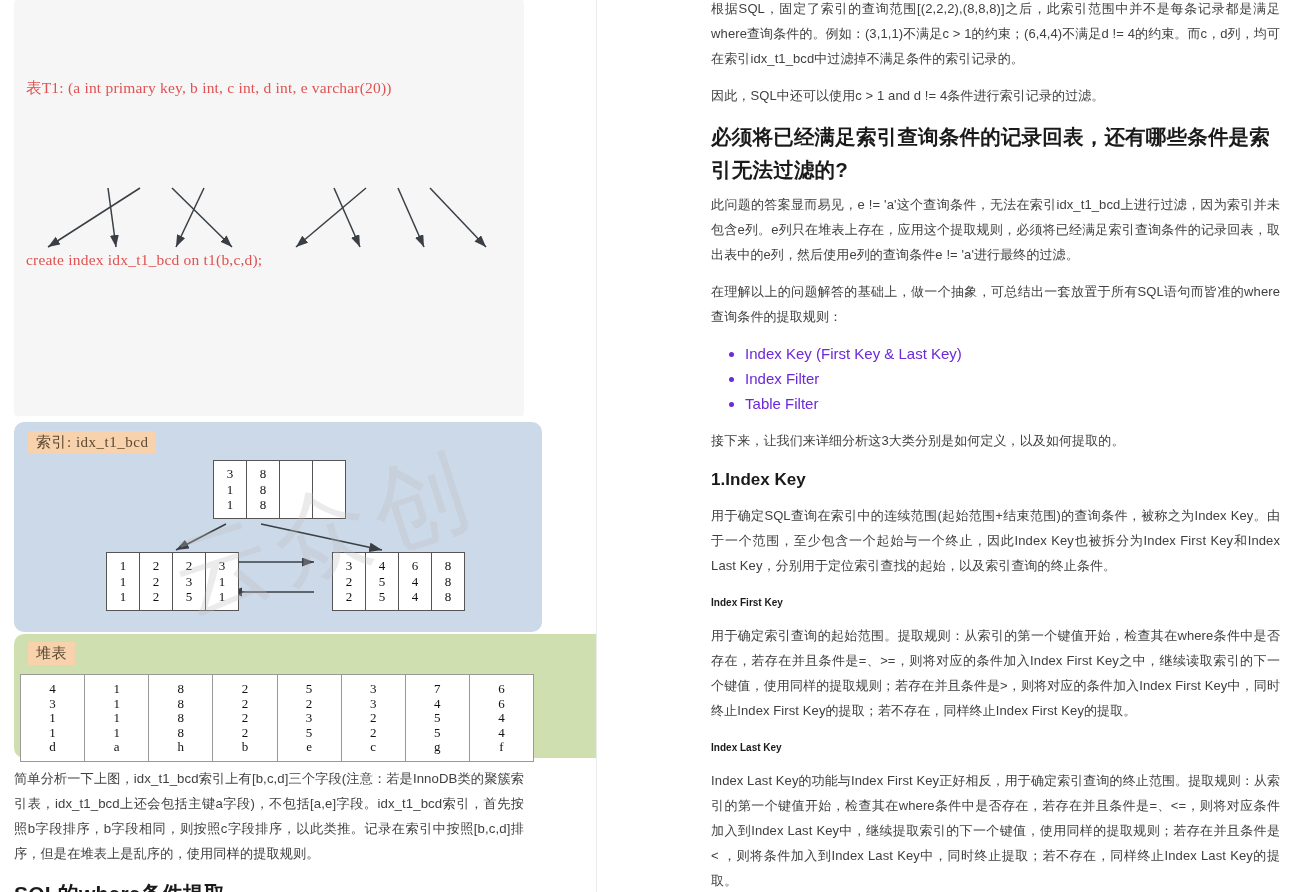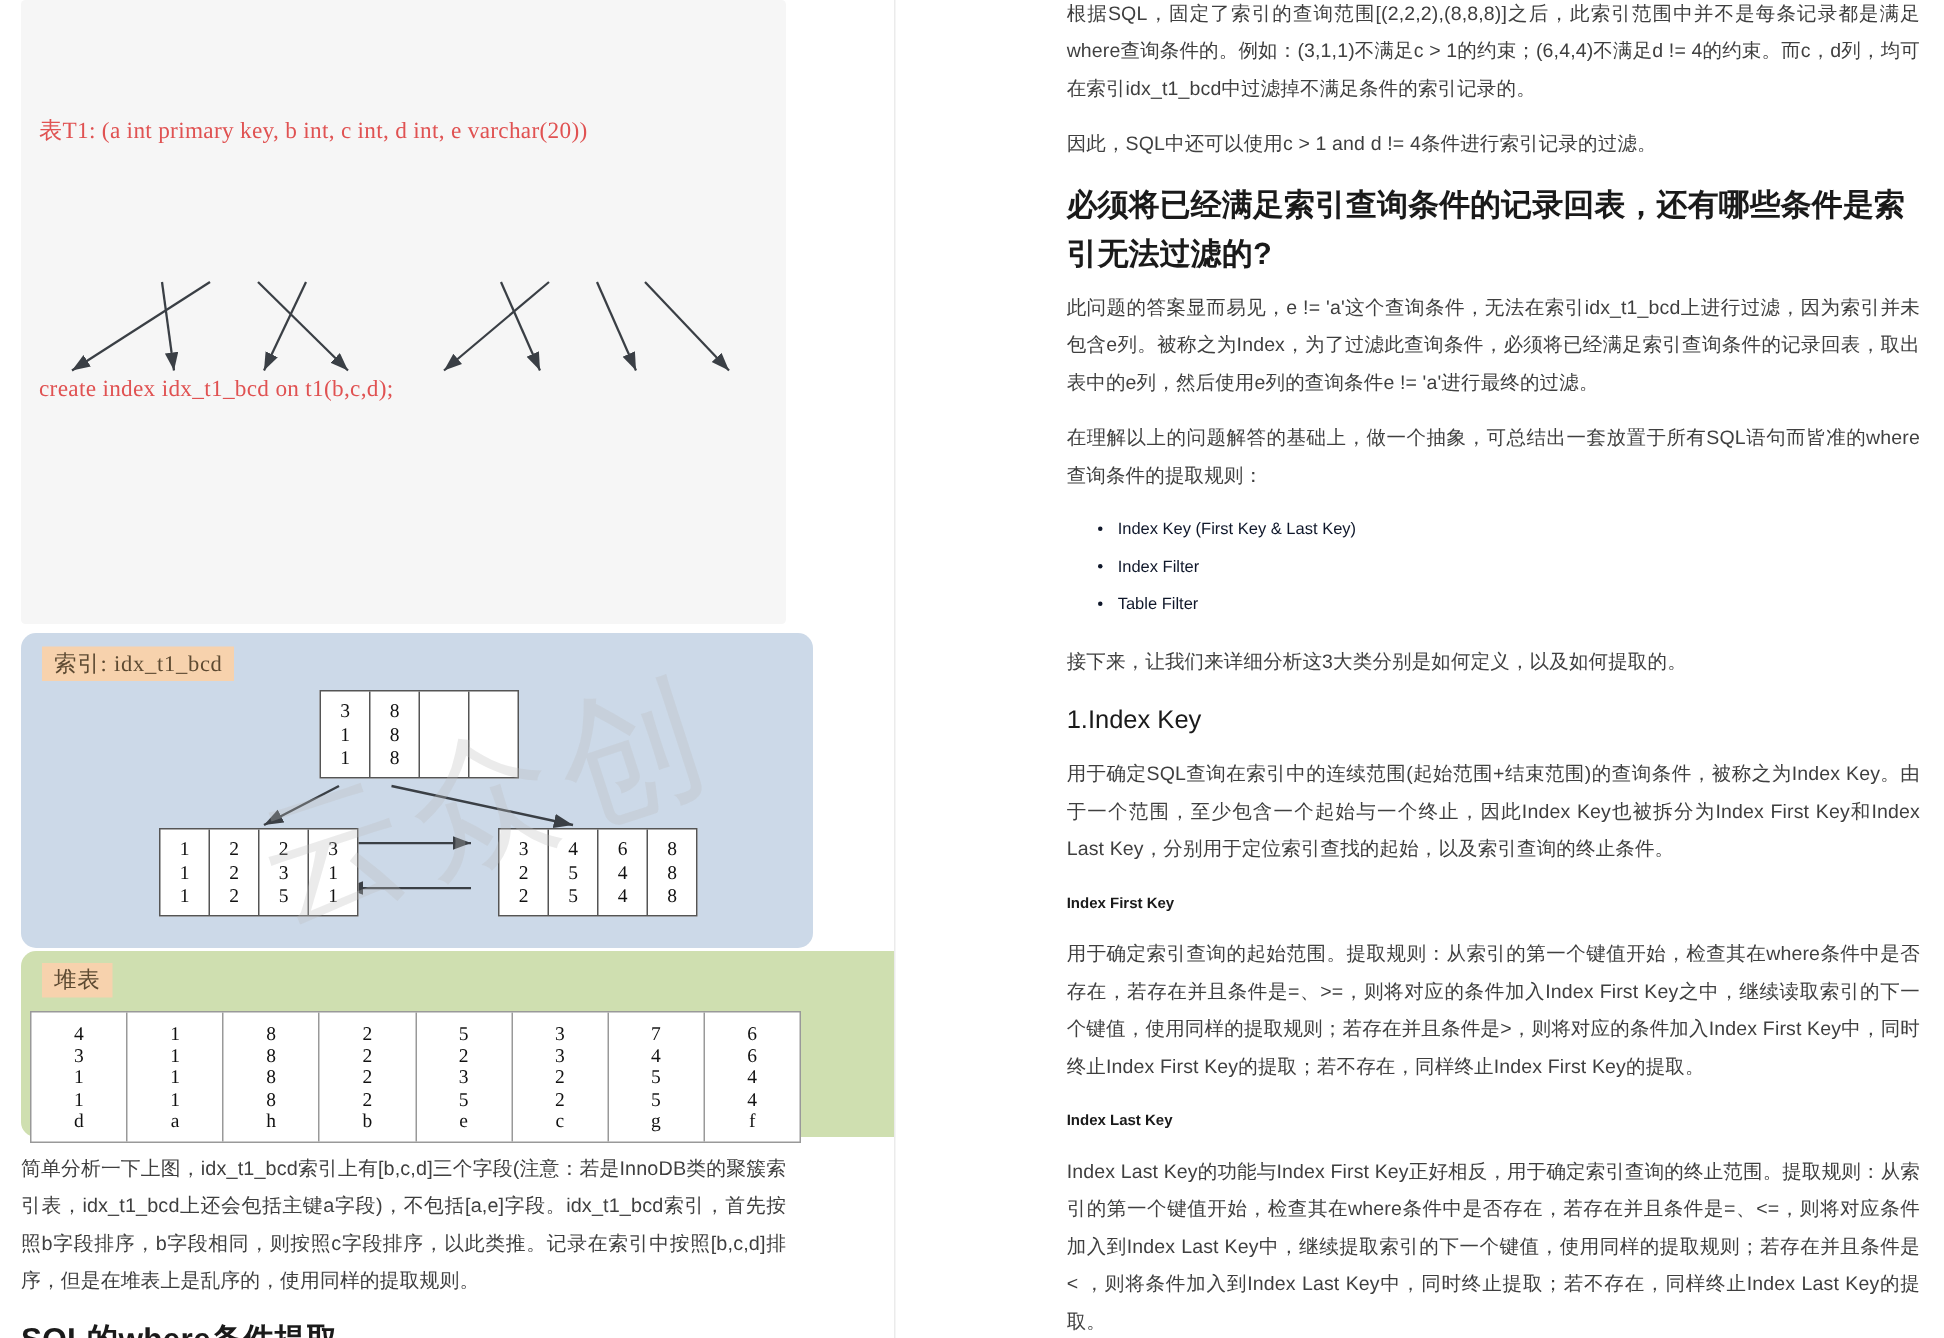--- a/index.html
+++ b/index.html
@@ -280,7 +280,7 @@
 
     <h2 class="sec nb" style="font-size:20.5px;line-height:33px;margin-top:12px;">必须将已经满足索引查询条件的记录回表，还有哪些条件是索引无法过滤的?</h2>
 
-    <p class="body">此问题的答案显而易见，e != 'a'这个查询条件，无法在索引idx_t1_bcd上进行过滤，因为索引并未包含e列。被称之为Index，为了过滤此查询条件，必须将已经满足索引查询条件的记录回表，取出表中的e列，然后使用e列的查询条件e != 'a'进行最终的过滤。</p>
+    <p class="body">此问题的答案显而易见，e != 'a'这个查询条件，无法在索引idx_t1_bcd上进行过滤，因为索引并未包含e列。e列只在堆表上存在，应用这个提取规则，必须将已经满足索引查询条件的记录回表，取出表中的e列，然后使用e列的查询条件e != 'a'进行最终的过滤。</p>
     <p class="body">在理解以上的问题解答的基础上，做一个抽象，可总结出一套放置于所有SQL语句而皆准的where查询条件的提取规则：</p>
 
 

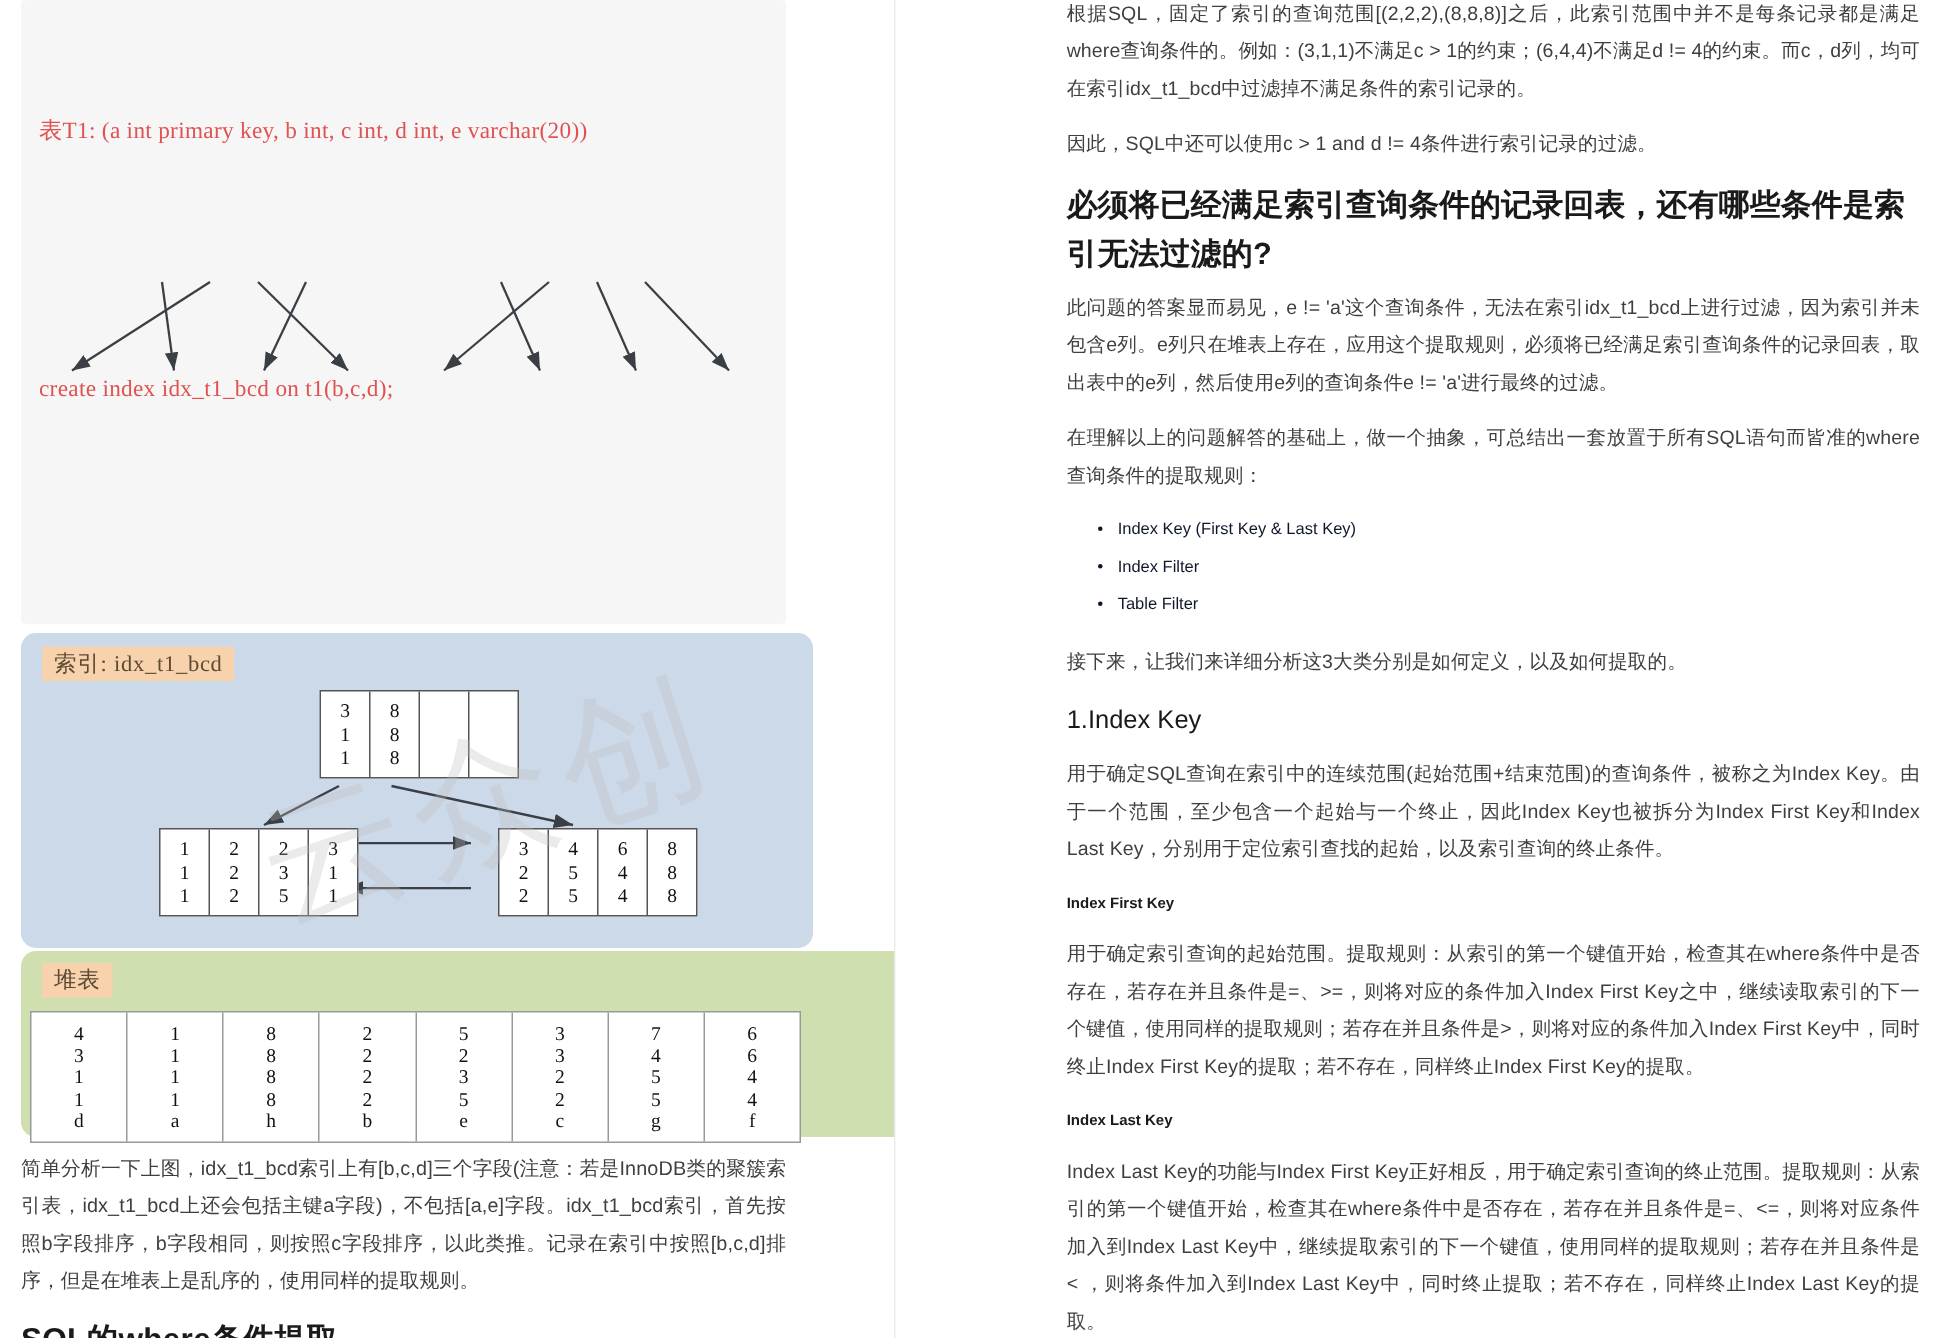--- a/index.html
+++ b/index.html
@@ -74,7 +74,7 @@
   h3.sub{font-size:17px;font-weight:normal;color:#1a1a1a;margin:14px 0 10px 0;line-height:26px;}
   h4.subsub{font-size:10px;font-weight:bold;color:#1a1a1a;margin:14px 0 9px 0;line-height:22px;}
   ul.bullets{margin:2px 0 12px 0;padding-left:34px;}
-  ul.bullets li{font-size:11px;line-height:25px;color:#0f172a;list-style:disc;}
+  ul.bullets li{font-size:15px;line-height:25px;color:#6d28d9;list-style:disc;}
 
   
   .wm{position:absolute;color:rgba(190,190,190,.30);pointer-events:none;

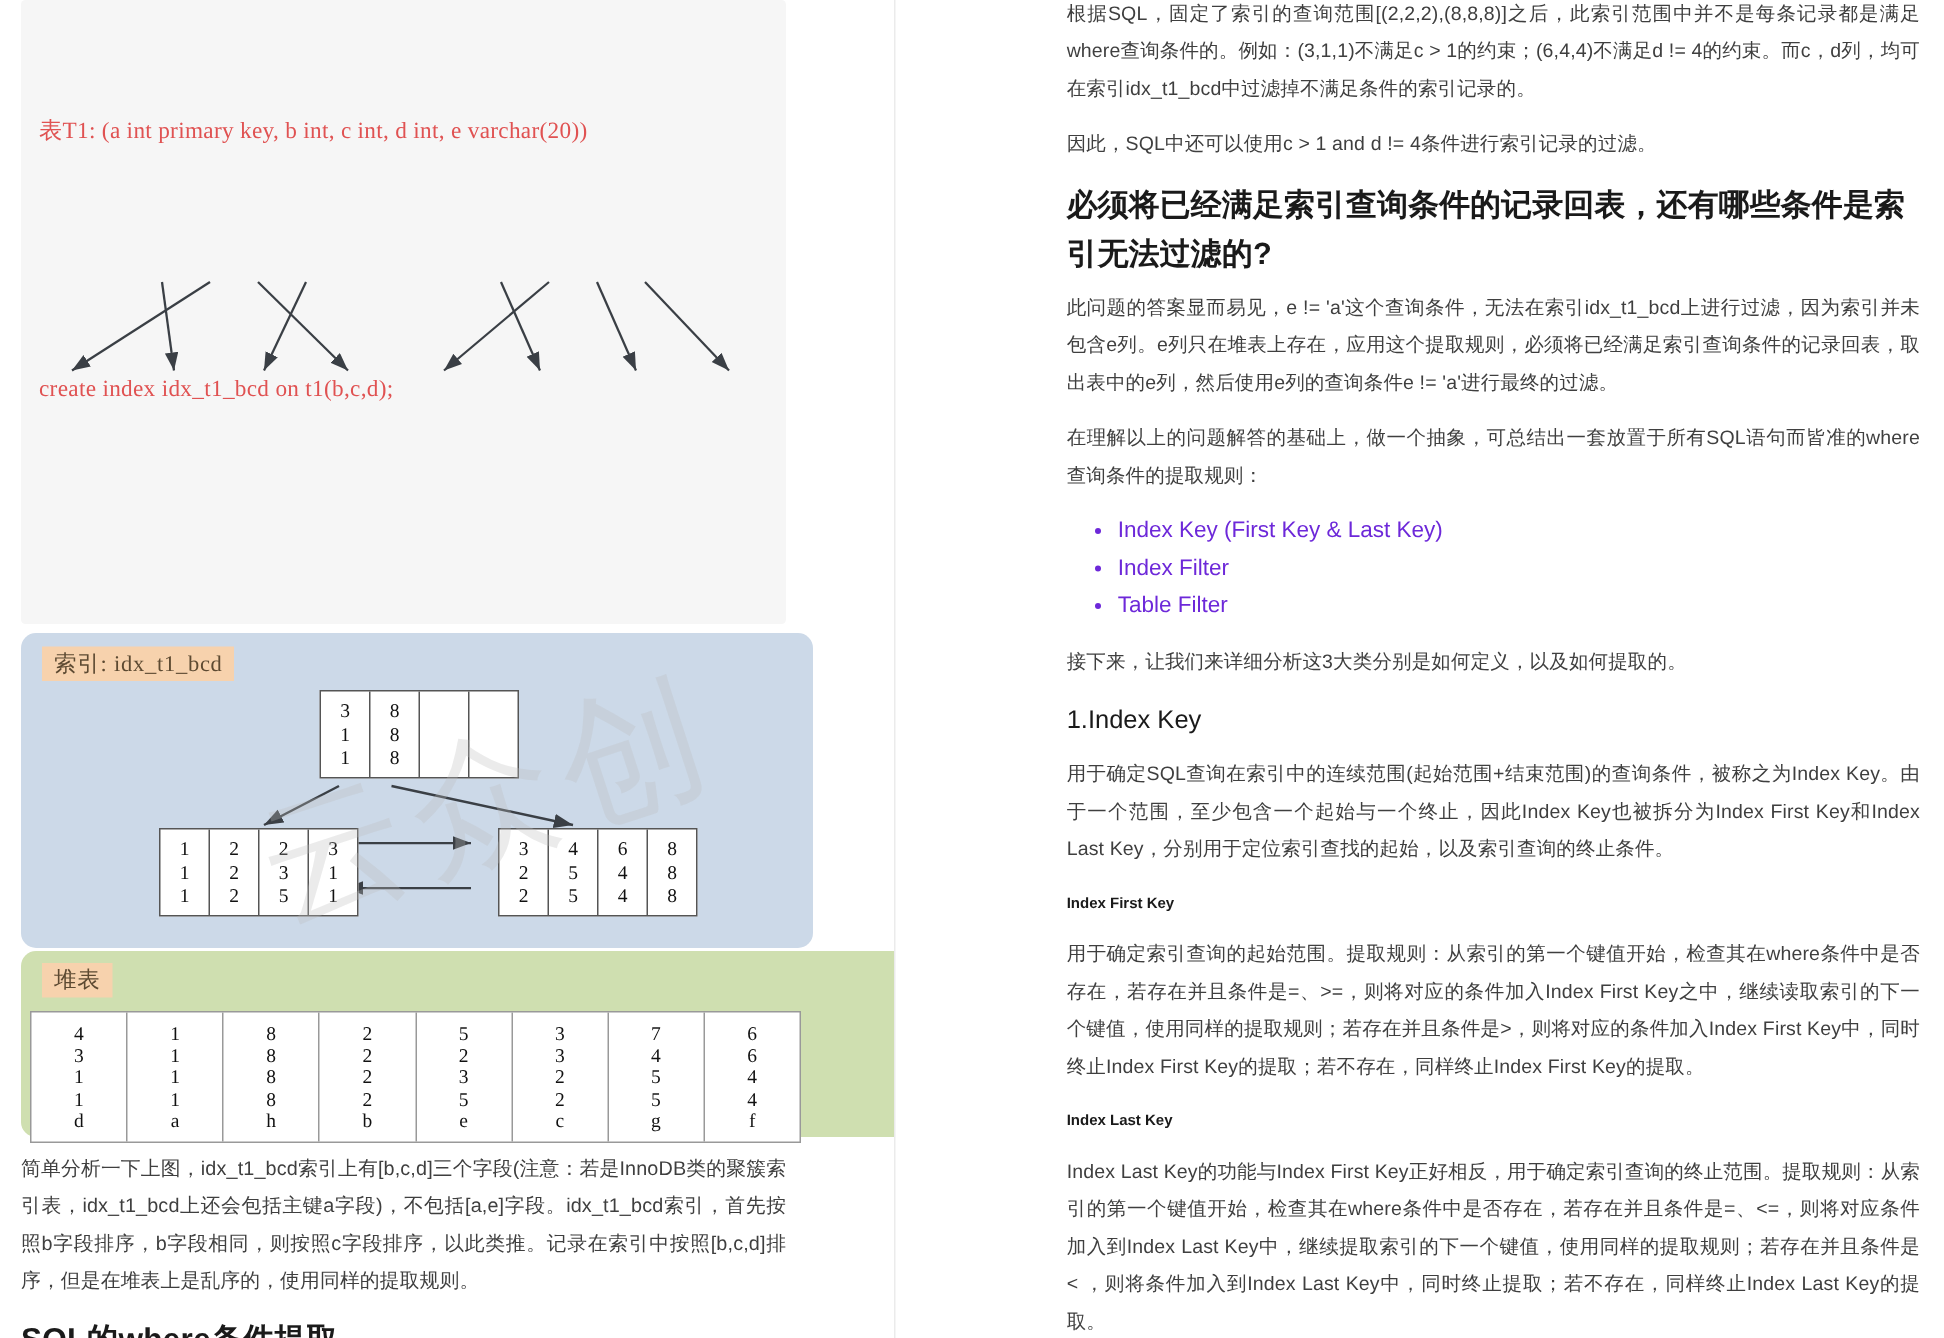--- a/index.html
+++ b/index.html
@@ -71,7 +71,7 @@
     letter-spacing:.2px;
   }
   h2.sec.nb{border-bottom:none;padding-bottom:0;}
-  h3.sub{font-size:17px;font-weight:normal;color:#1a1a1a;margin:14px 0 10px 0;line-height:26px;}
+  h3.sub{font-size:17px;font-weight:bold;color:#1a1a1a;margin:14px 0 10px 0;line-height:26px;}
   h4.subsub{font-size:10px;font-weight:bold;color:#1a1a1a;margin:14px 0 9px 0;line-height:22px;}
   ul.bullets{margin:2px 0 12px 0;padding-left:34px;}
   ul.bullets li{font-size:15px;line-height:25px;color:#6d28d9;list-style:disc;}

